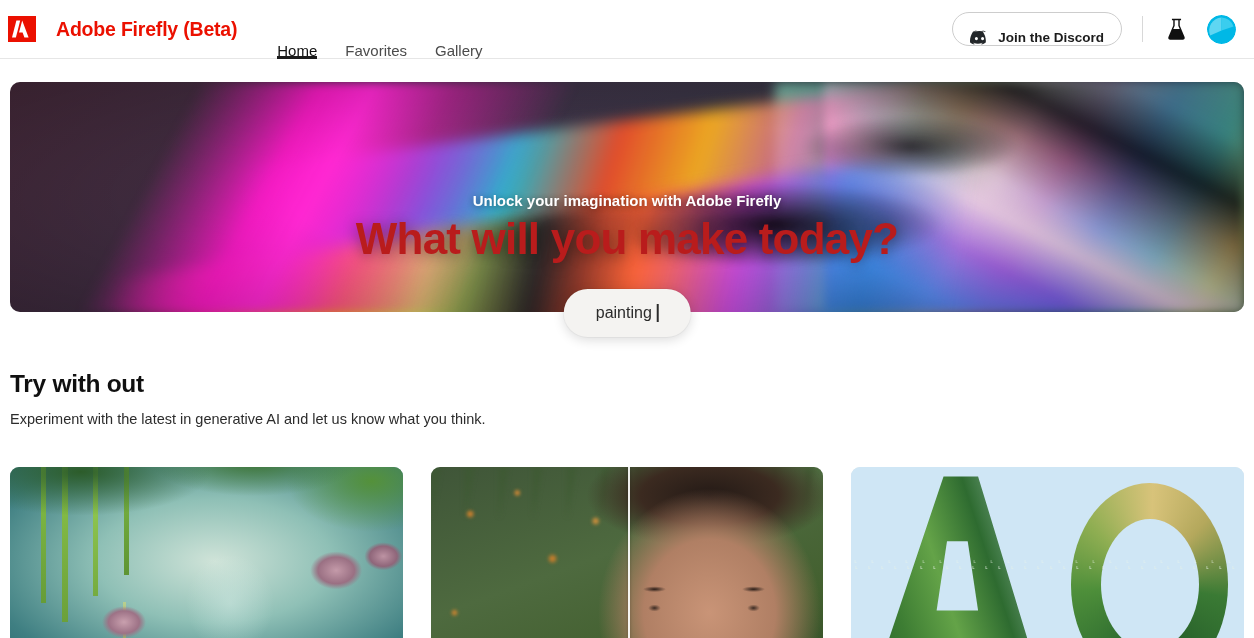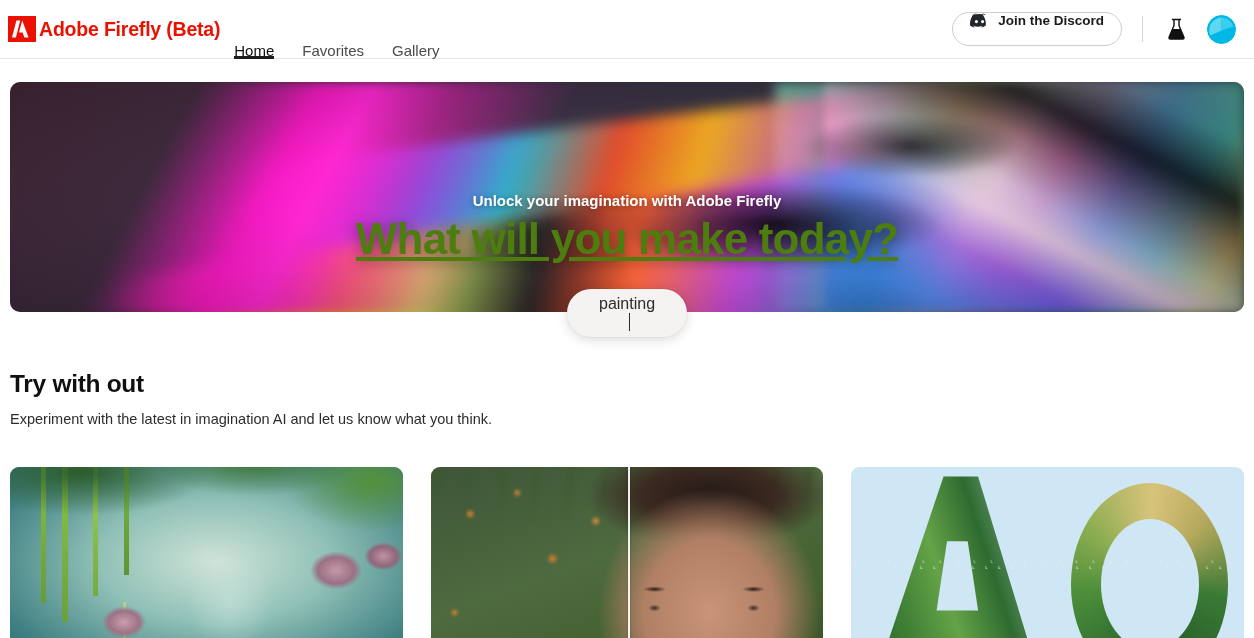--- a/index.html
+++ b/index.html
@@ -20,7 +20,7 @@
     border-bottom: 1px solid #e6e6e6;
     position: relative;
   }
-  .brand { display: flex; align-items: center; gap: 3px; }
+  .brand { display: flex; align-items: center; gap: 20px; margin-right: 26px; }
   .adobe-mark { width: 28px; height: 26px; display: block; flex: none; }
   .brand-name {
     color: #eb1000;

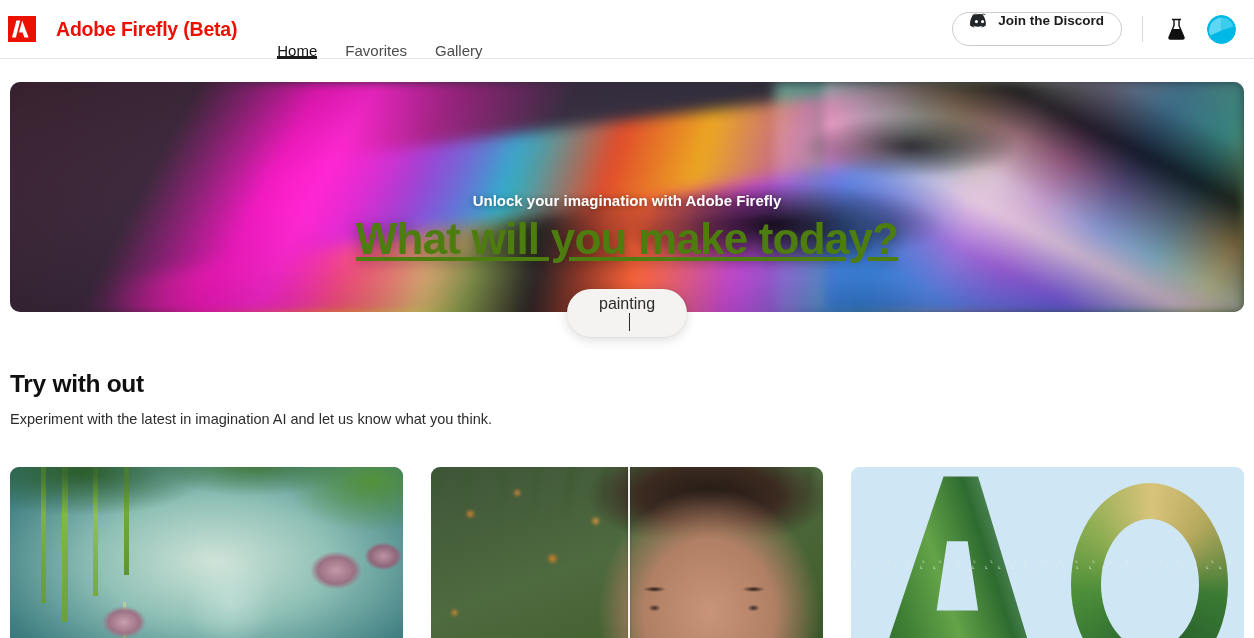--- a/index.html
+++ b/index.html
@@ -54,7 +54,7 @@
     gap: 0;
   }
   .discord-btn {
-    display: flex; align-items: flex-start; gap: 9px;
+    display: flex; align-items: flex-end; gap: 9px;
     height: 34px;
     padding: 0 17px;
     border: 1px solid #cdcdcd;

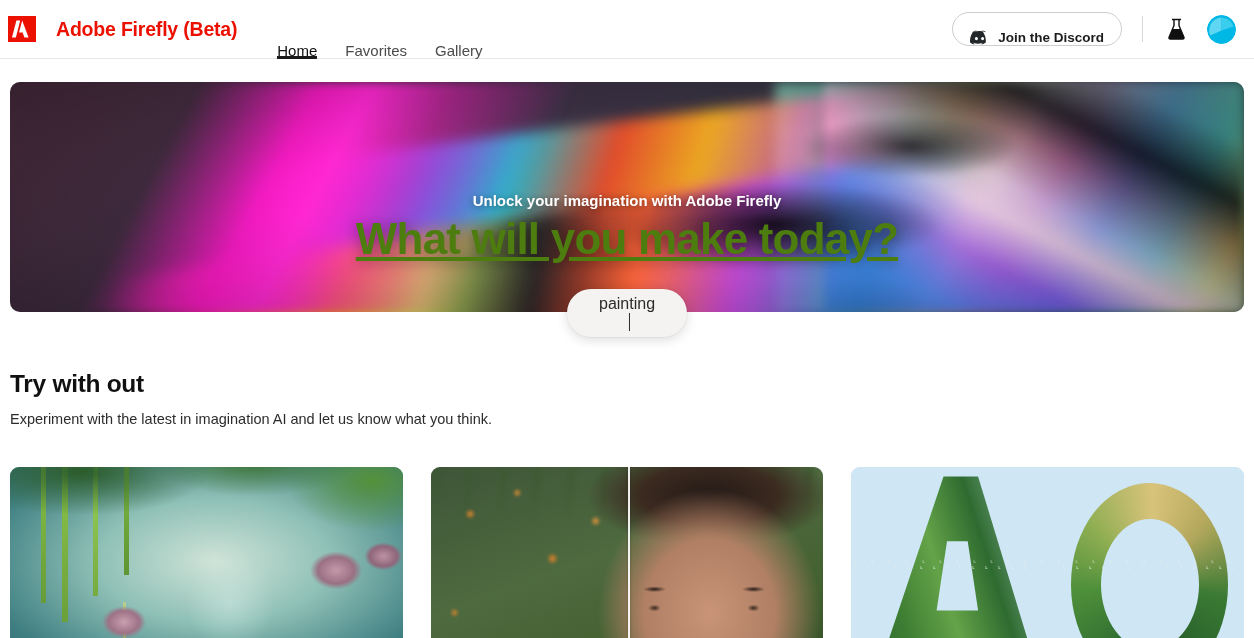--- a/index.html
+++ b/index.html
@@ -199,13 +199,12 @@
     margin-bottom: 5px;
   }
   .hero-title {
-    color: #4d7c0f;
+    color: #b91c1c;
     font-size: 44px;
     font-weight: bold;
     letter-spacing: -0.8px;
     text-shadow: 0 2px 14px rgba(0,0,0,0.4);
     white-space: nowrap;
-    text-decoration: underline;
   }
 
   

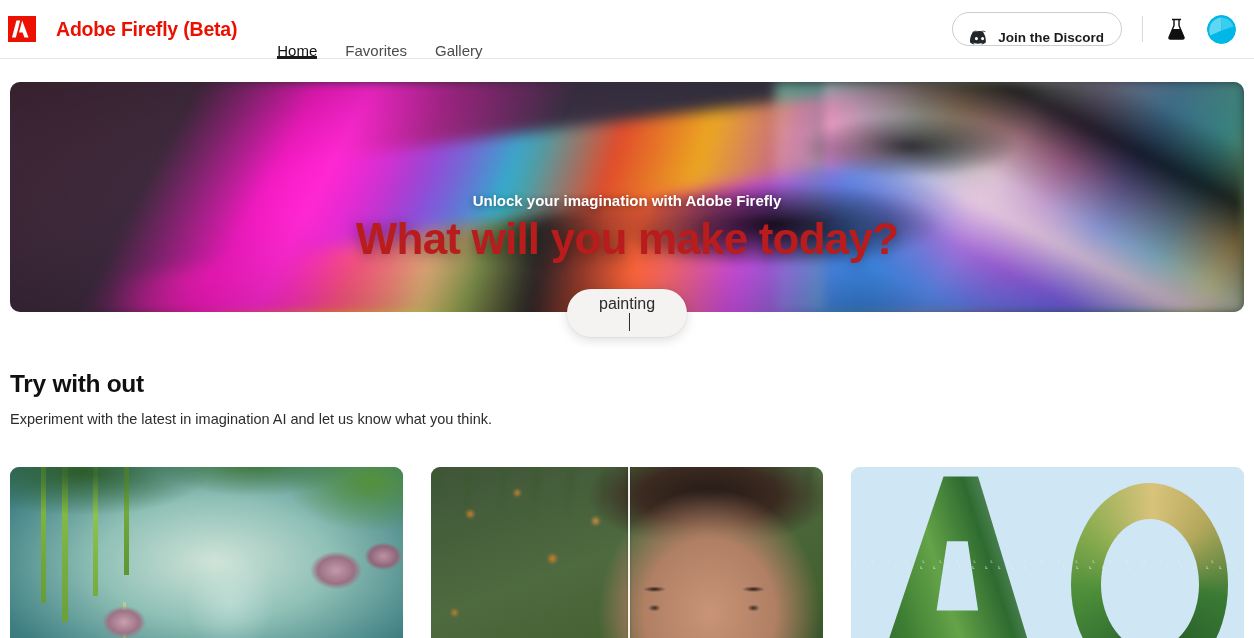--- a/index.html
+++ b/index.html
@@ -227,7 +227,6 @@
     color: #2b2b2b;
     cursor: text;
     white-space: nowrap;
-    flex-direction: column;
   }
   .caret {
     display: inline-block;

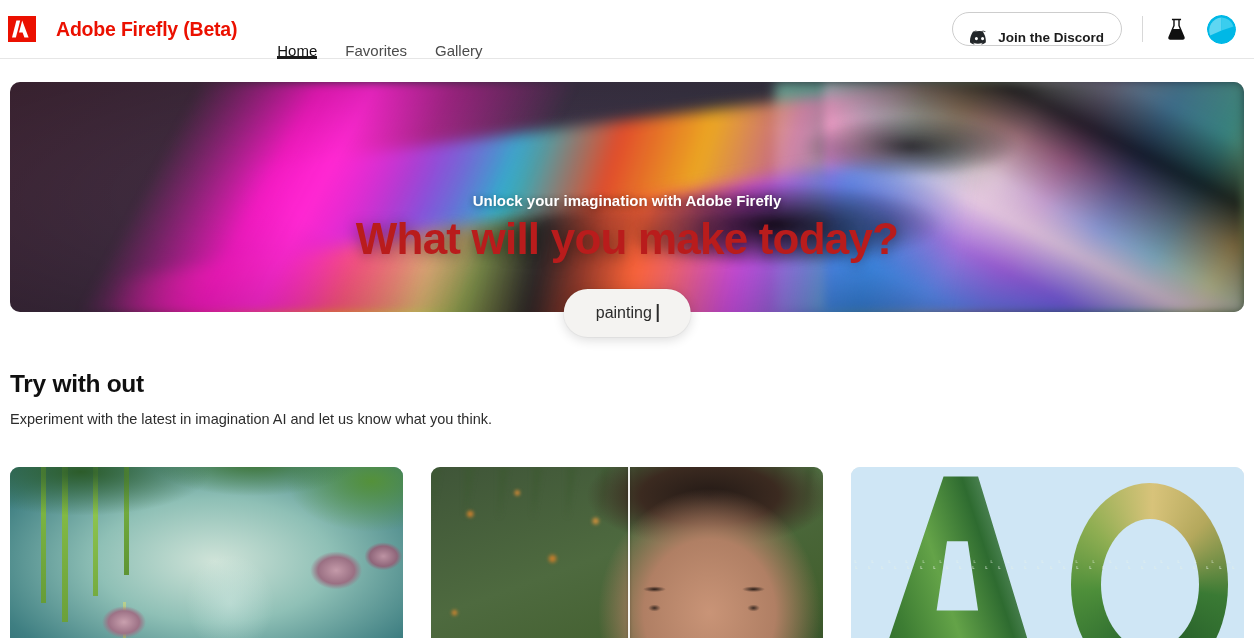--- a/index.html
+++ b/index.html
@@ -469,7 +469,7 @@
 
 <div class="section">
   <div class="section-title">Try with out</div>
-  <div class="section-sub">Experiment with the latest in imagination AI and let us know what you think.</div>
+  <div class="section-sub">Experiment with the latest in generative AI and let us know what you think.</div>
 
   <div class="cards">
 

